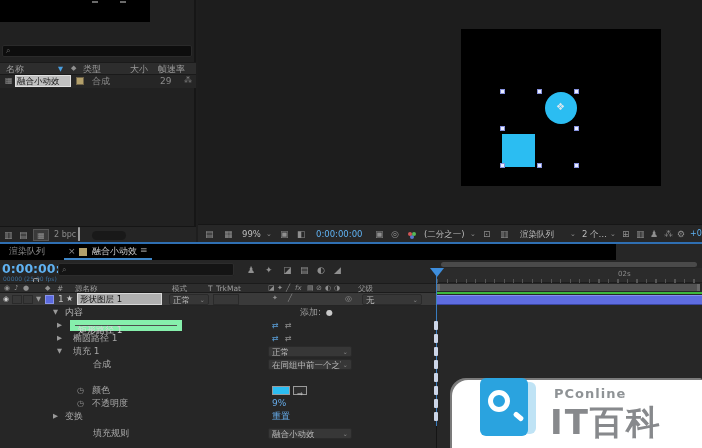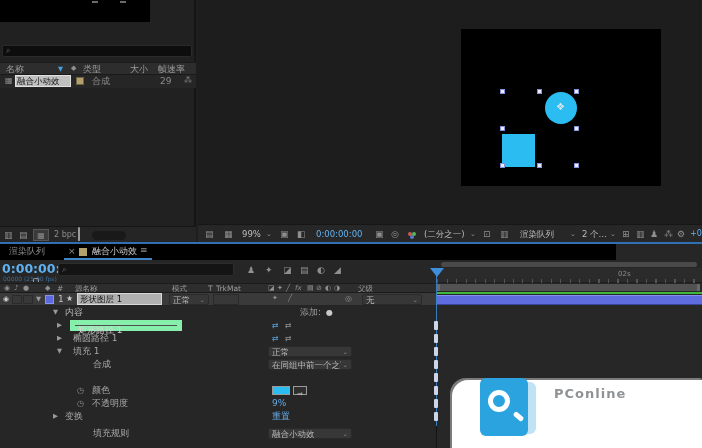--- a/index.html
+++ b/index.html
@@ -283,6 +283,7 @@
     <div class="abs" style="left:33px;top:36px;width:11px;height:5px;background:#fff;border-radius:2px;transform:rotate(40deg);"></div>
   </div>
   <span class="abs" style="left:102px;top:6px;color:#8f9396;font-size:13px;font-weight:bold;letter-spacing:1px;">PConline</span>
+  <span class="abs" style="left:98px;top:20px;color:#87898c;font-size:34px;font-weight:bold;letter-spacing:2px;">IT百科</span>
 </div>
 
 </body></html>

